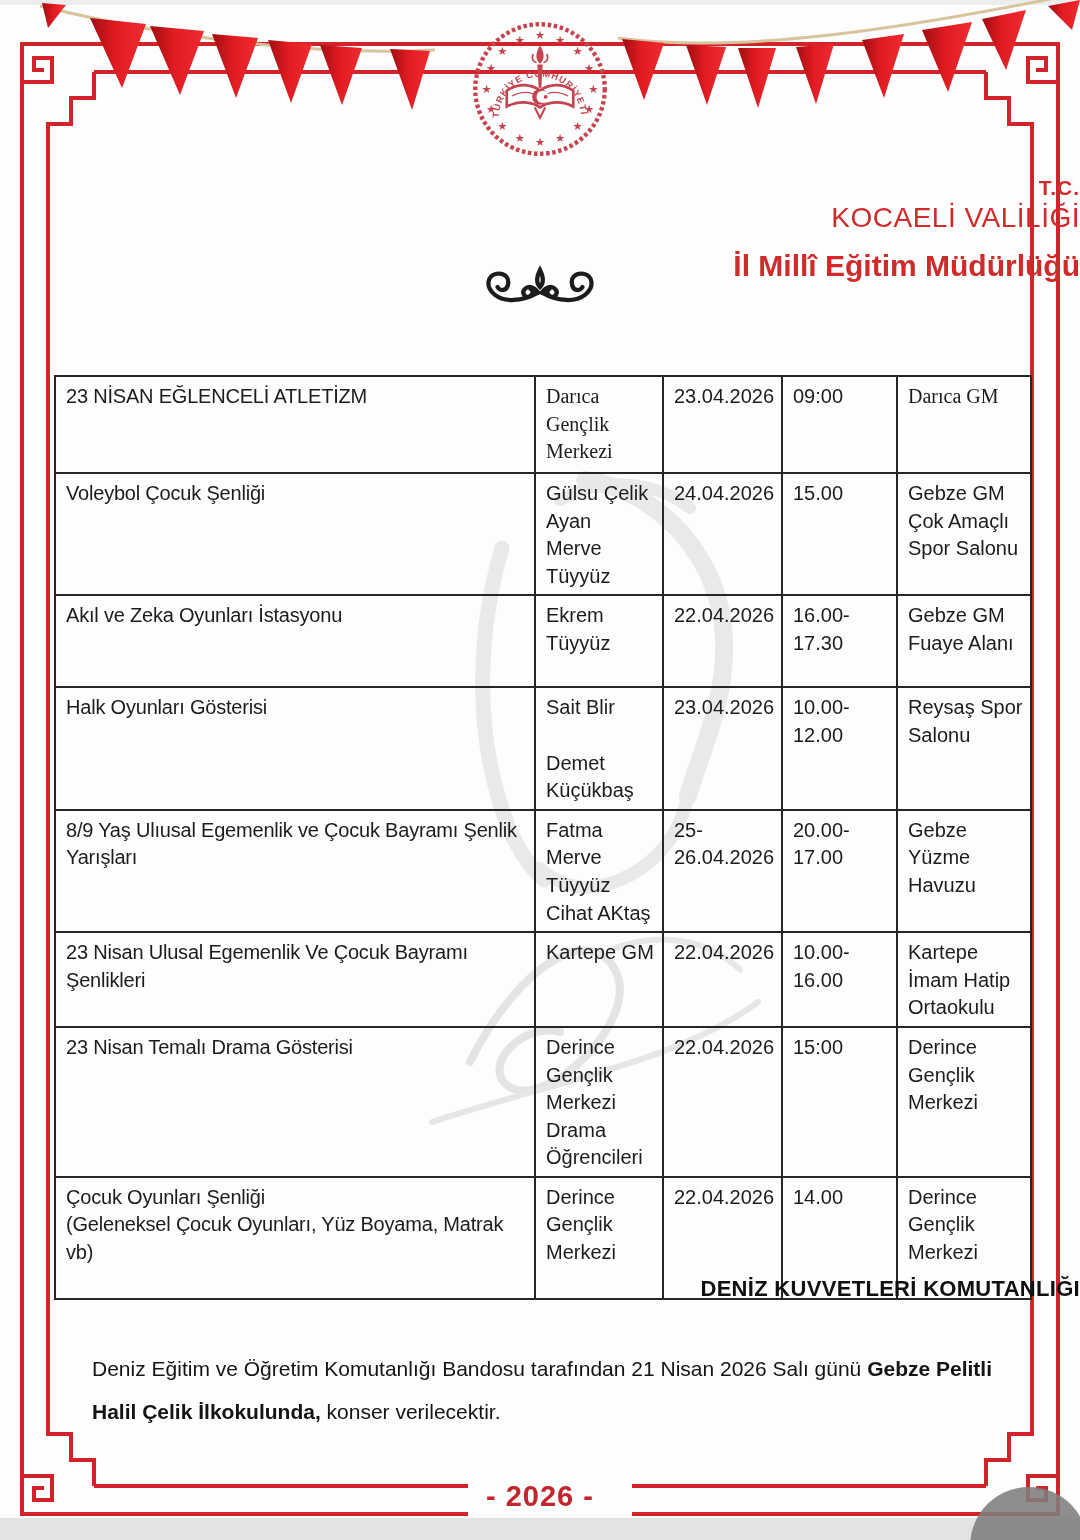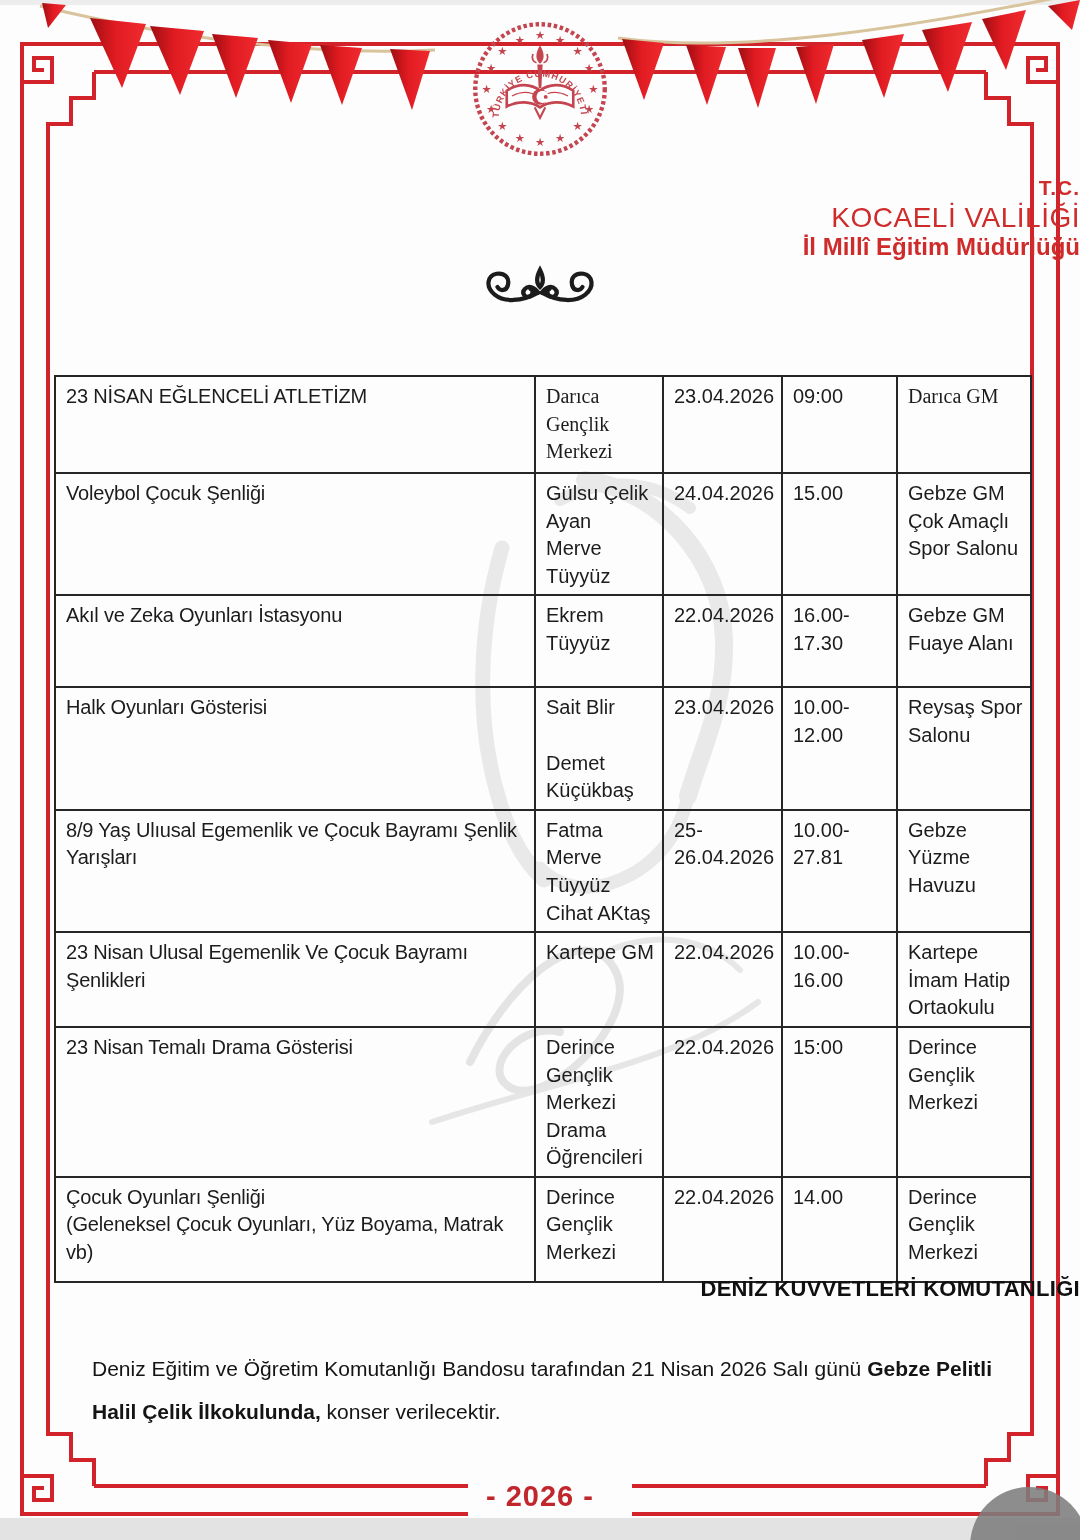--- a/index.html
+++ b/index.html
@@ -13,7 +13,7 @@
   .title-block{position:absolute;left:0;top:176px;width:1080px;text-align:right;color:#cf2b2b;line-height:1.12;}
   .tc{font-size:21px;font-weight:700;letter-spacing:1px;}
   .gov-title{font-size:28px;font-weight:400;letter-spacing:.5px;margin-top:2px;}
-  .gov-subtitle{font-size:24px;font-weight:700;margin-top:1px;}
+  .gov-subtitle{font-size:30px;font-weight:700;margin-top:16px;}
 
   
   .seal{position:absolute;left:470px;top:18px;width:140px;height:142px;}

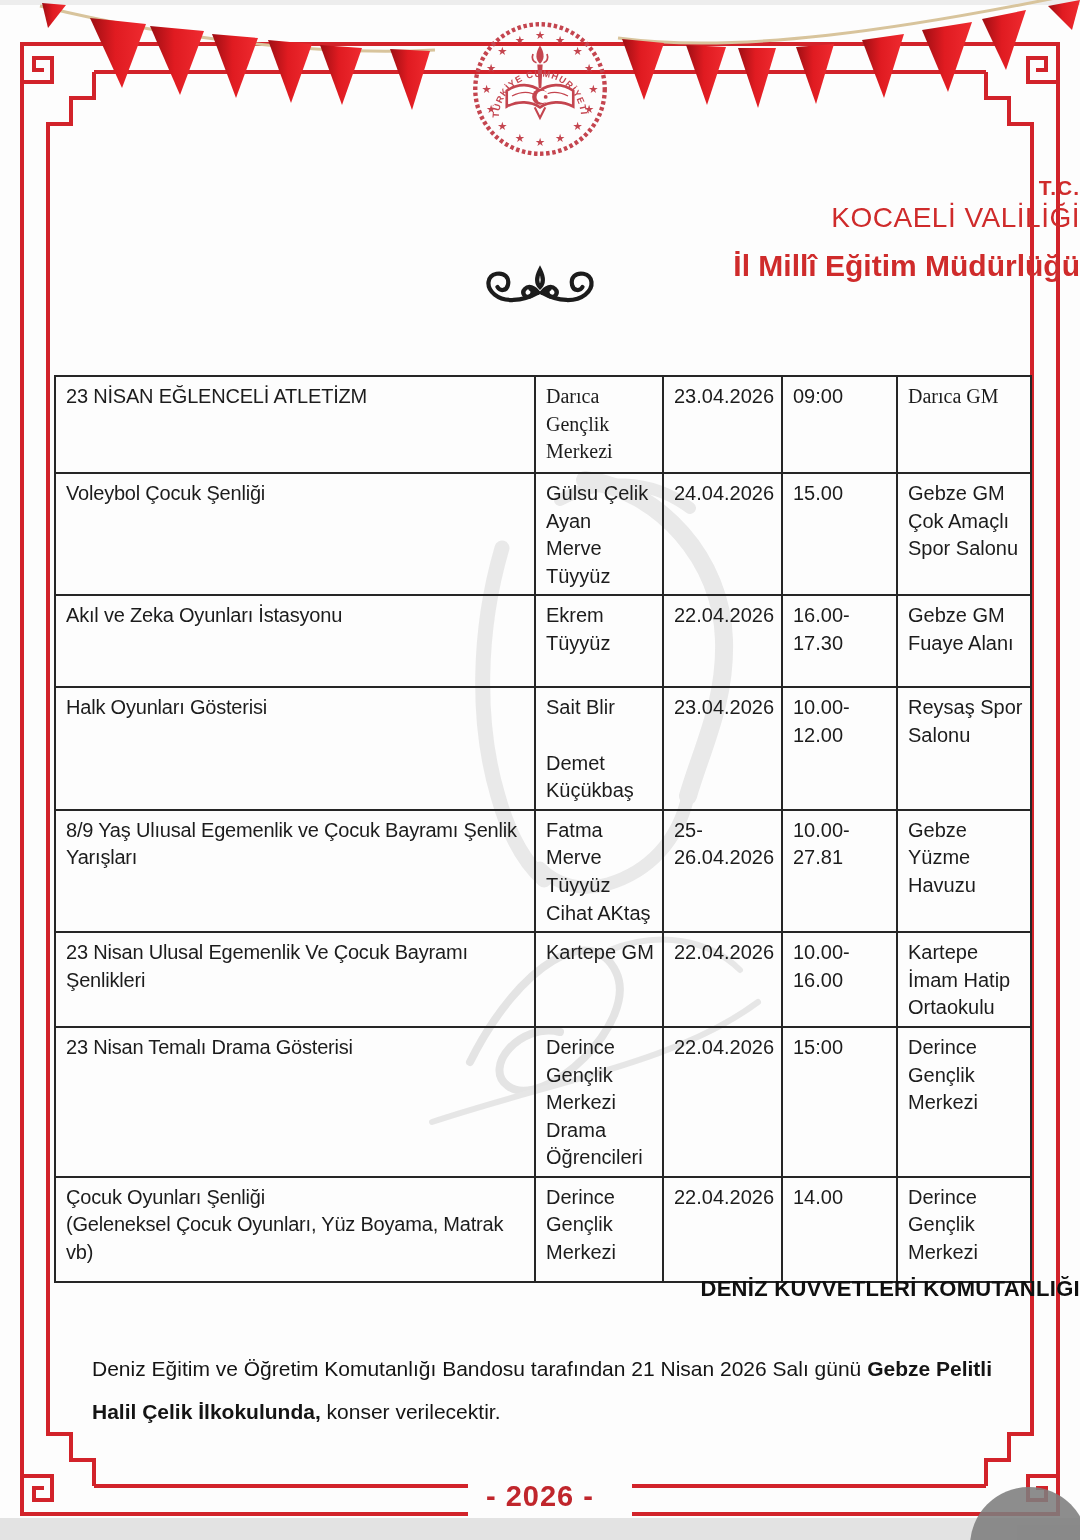--- a/index.html
+++ b/index.html
@@ -244,7 +244,7 @@
 Cihat AKtaş</td>
         <td class="dt">25-
 26.04.2026</td>
-        <td class="tm pt12">10.00- 27.81</td>
+        <td class="tm pt12">20.00- 17.00</td>
         <td class="loc">Gebze
 Yüzme
 Havuzu</td>

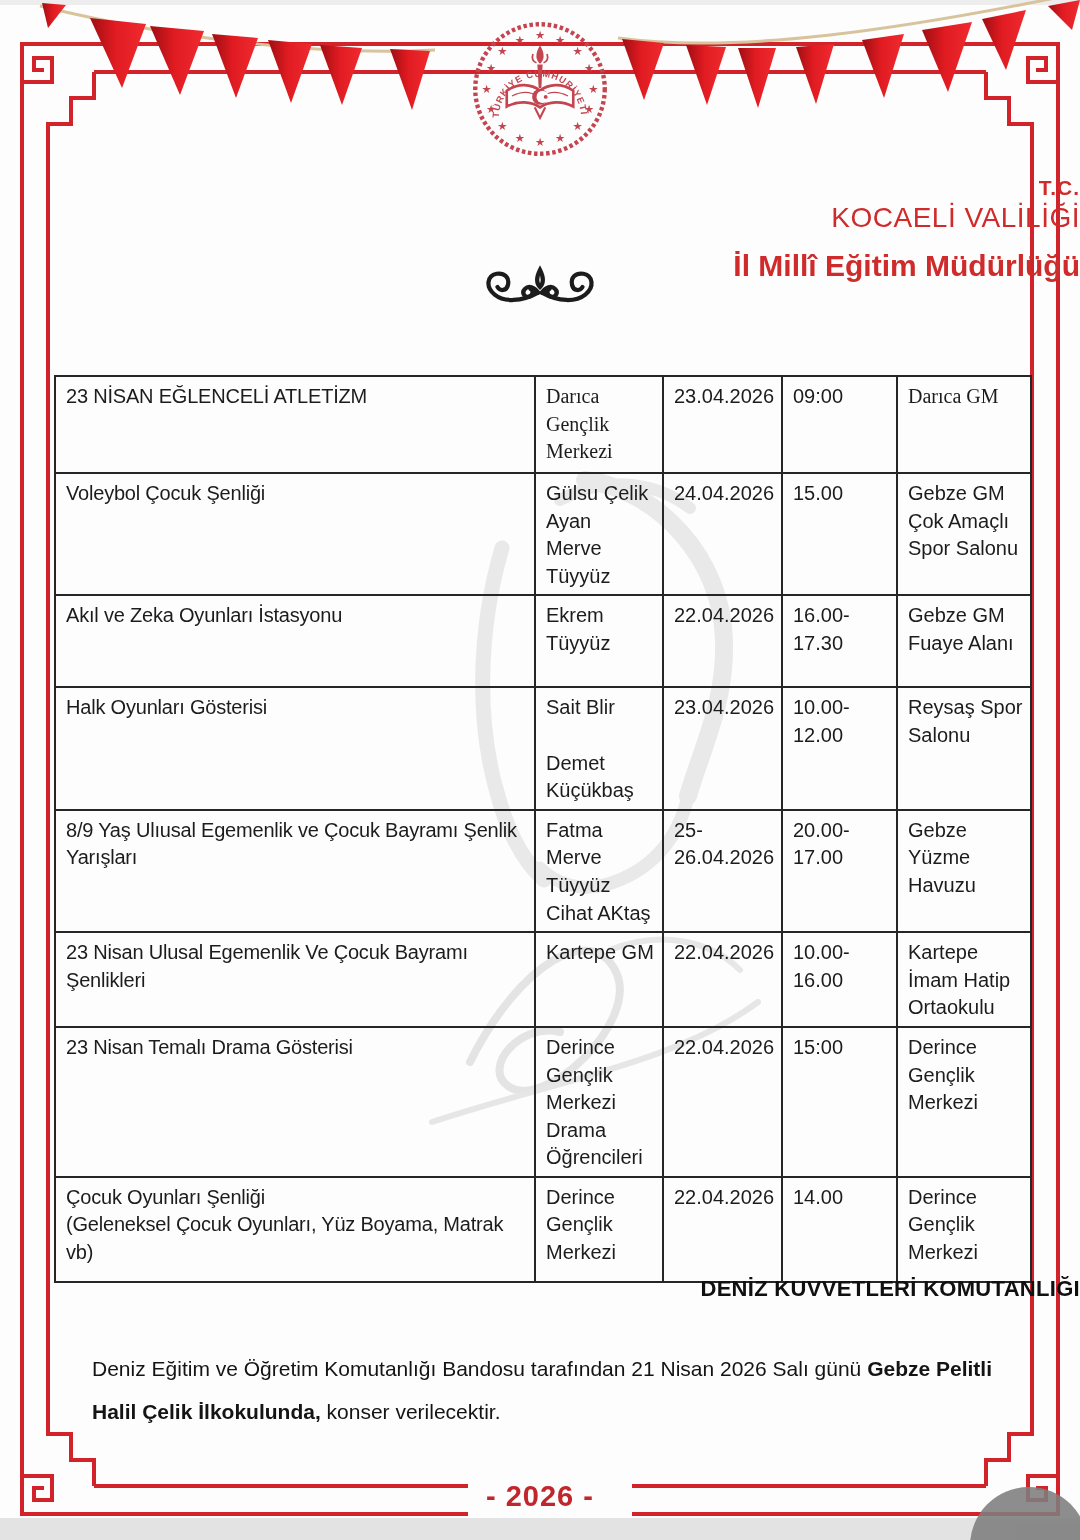--- a/index.html
+++ b/index.html
@@ -29,7 +29,7 @@
   td.ev{letter-spacing:-.2px;}
   .serif{font-family:"Liberation Serif", serif;border-radius:12px;}
   .r1{height:97px}.r2{height:93px}.r3{height:92px}.r4{height:95px}.r5{height:93px}
-  .r6{height:92px}.r7{height:102px}.r8{height:105px}.r9{height:97px}
+  .r6{height:92px}.r7{height:102px}.r8{height:122px}.r9{height:97px}
   td.pt12{padding-top:14px;}
   td.pt44{padding-top:44px;}
 

